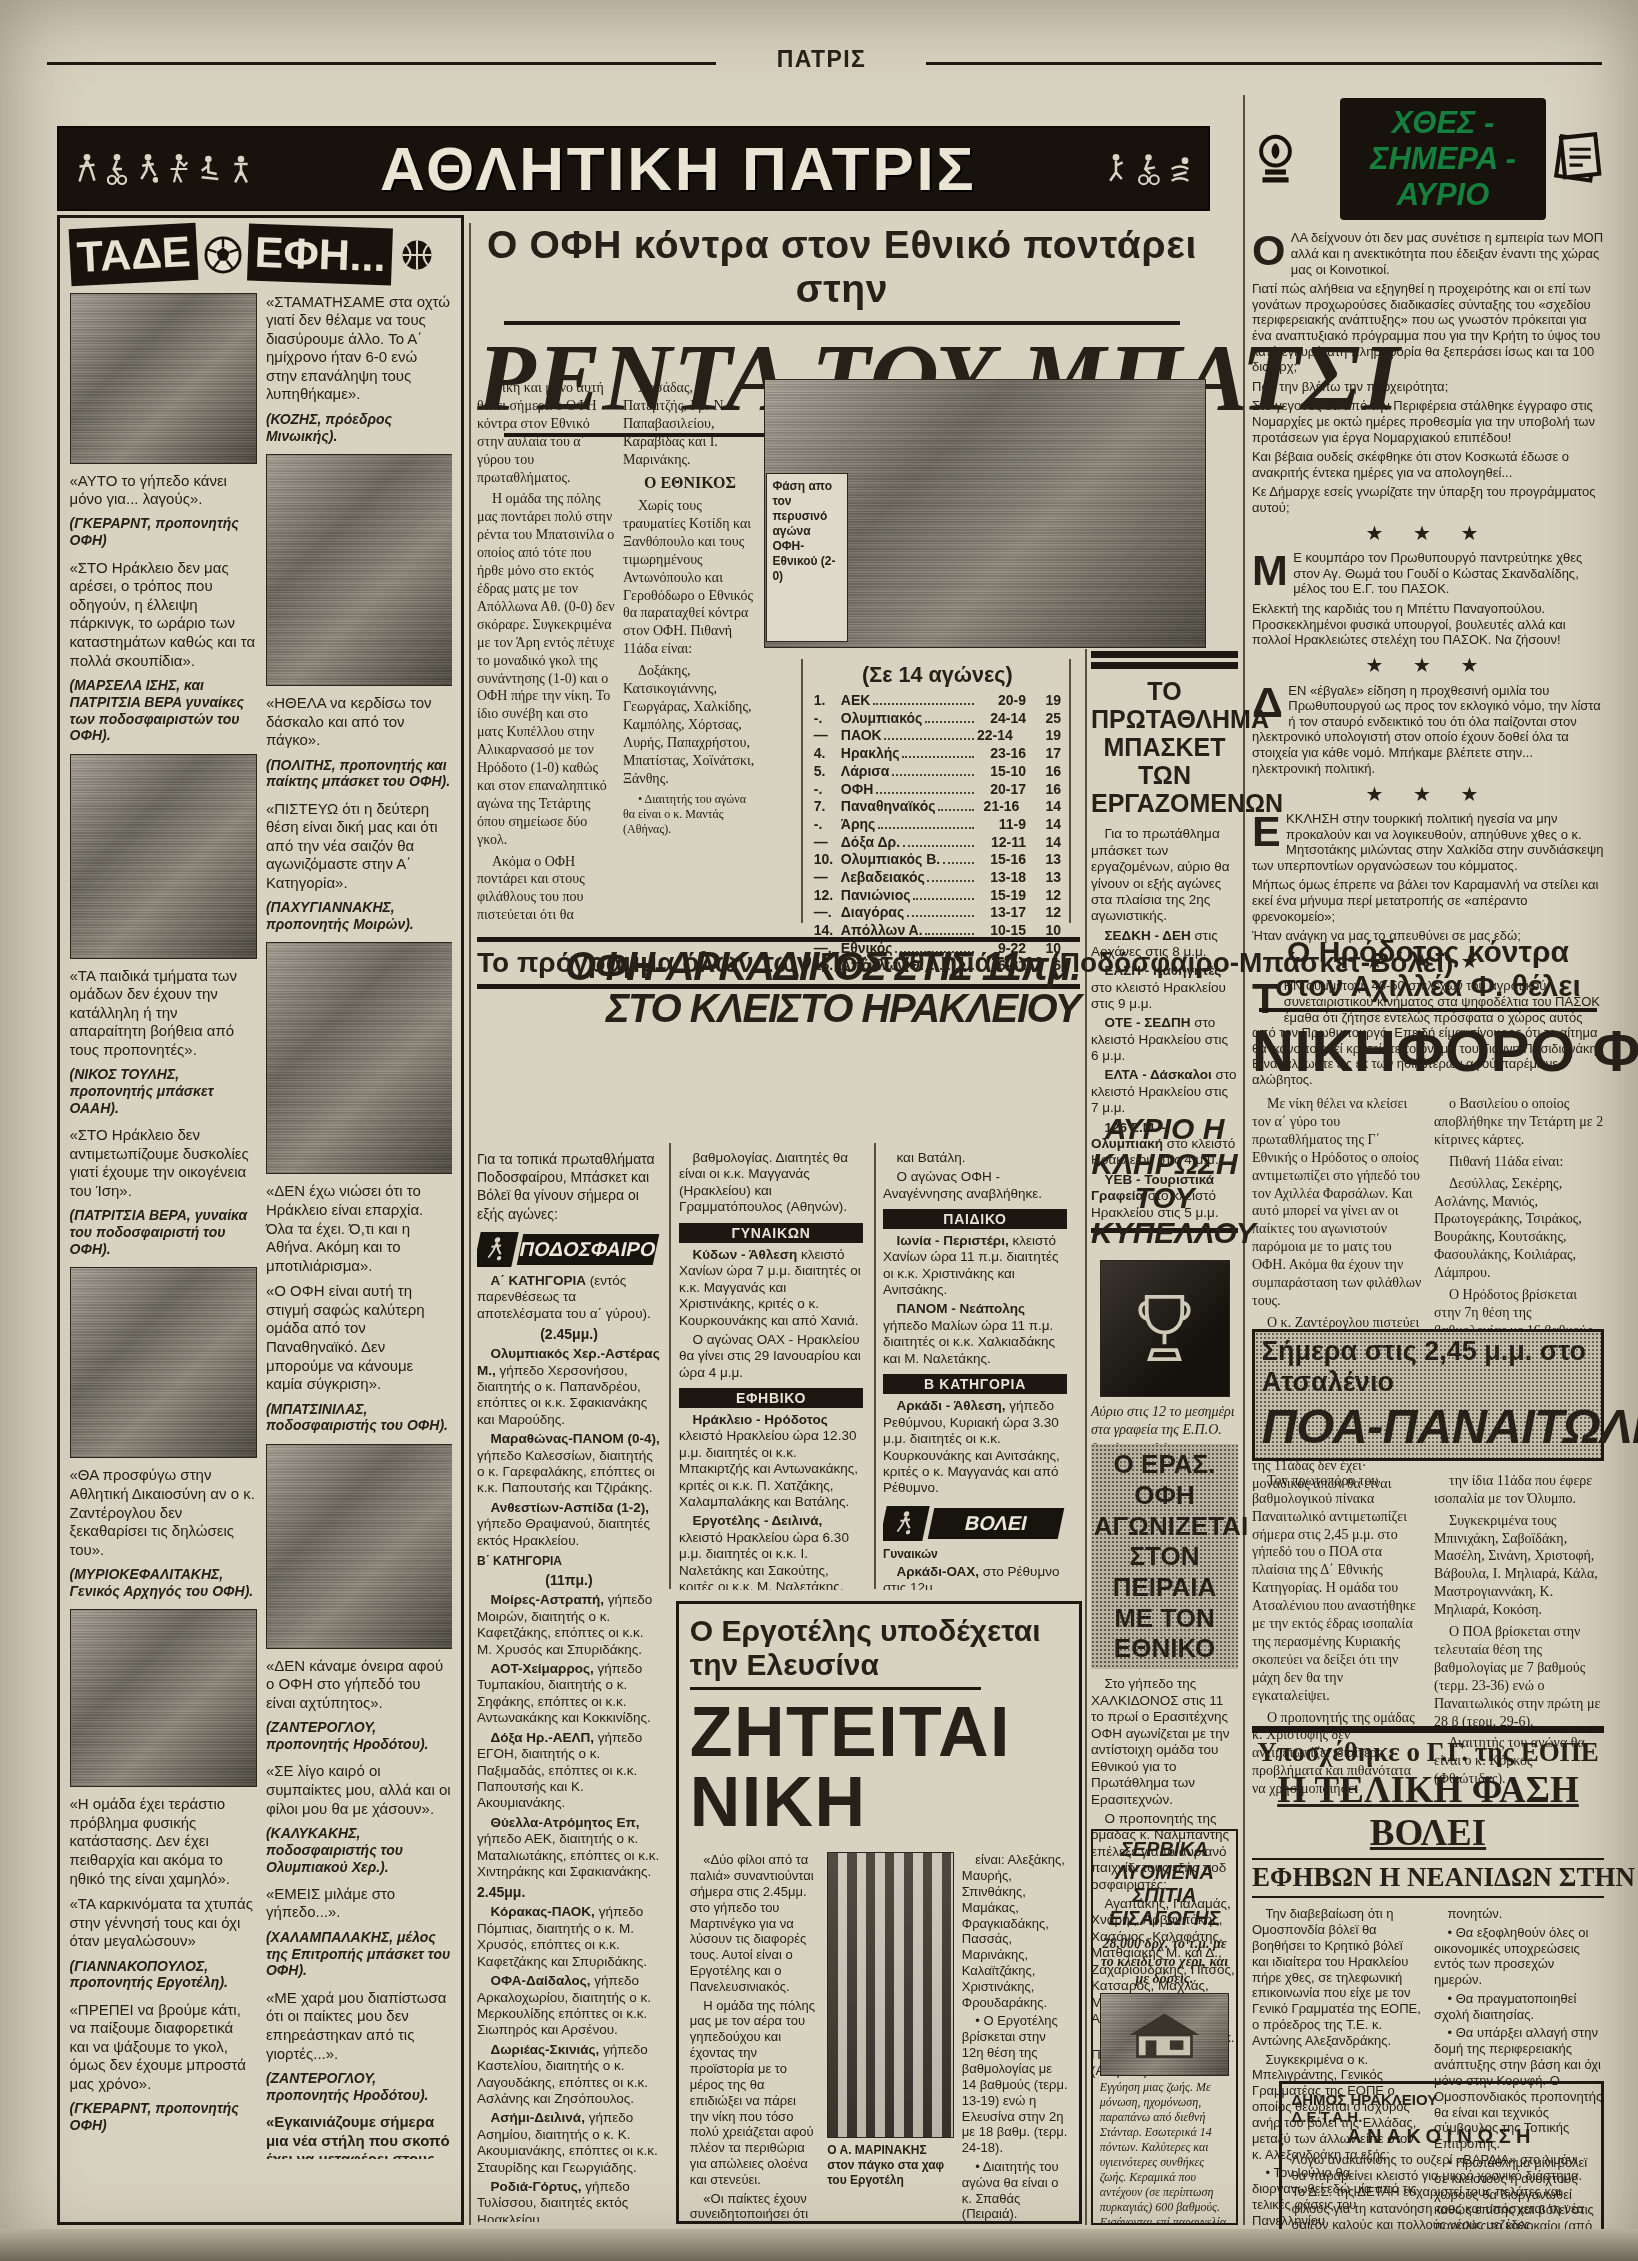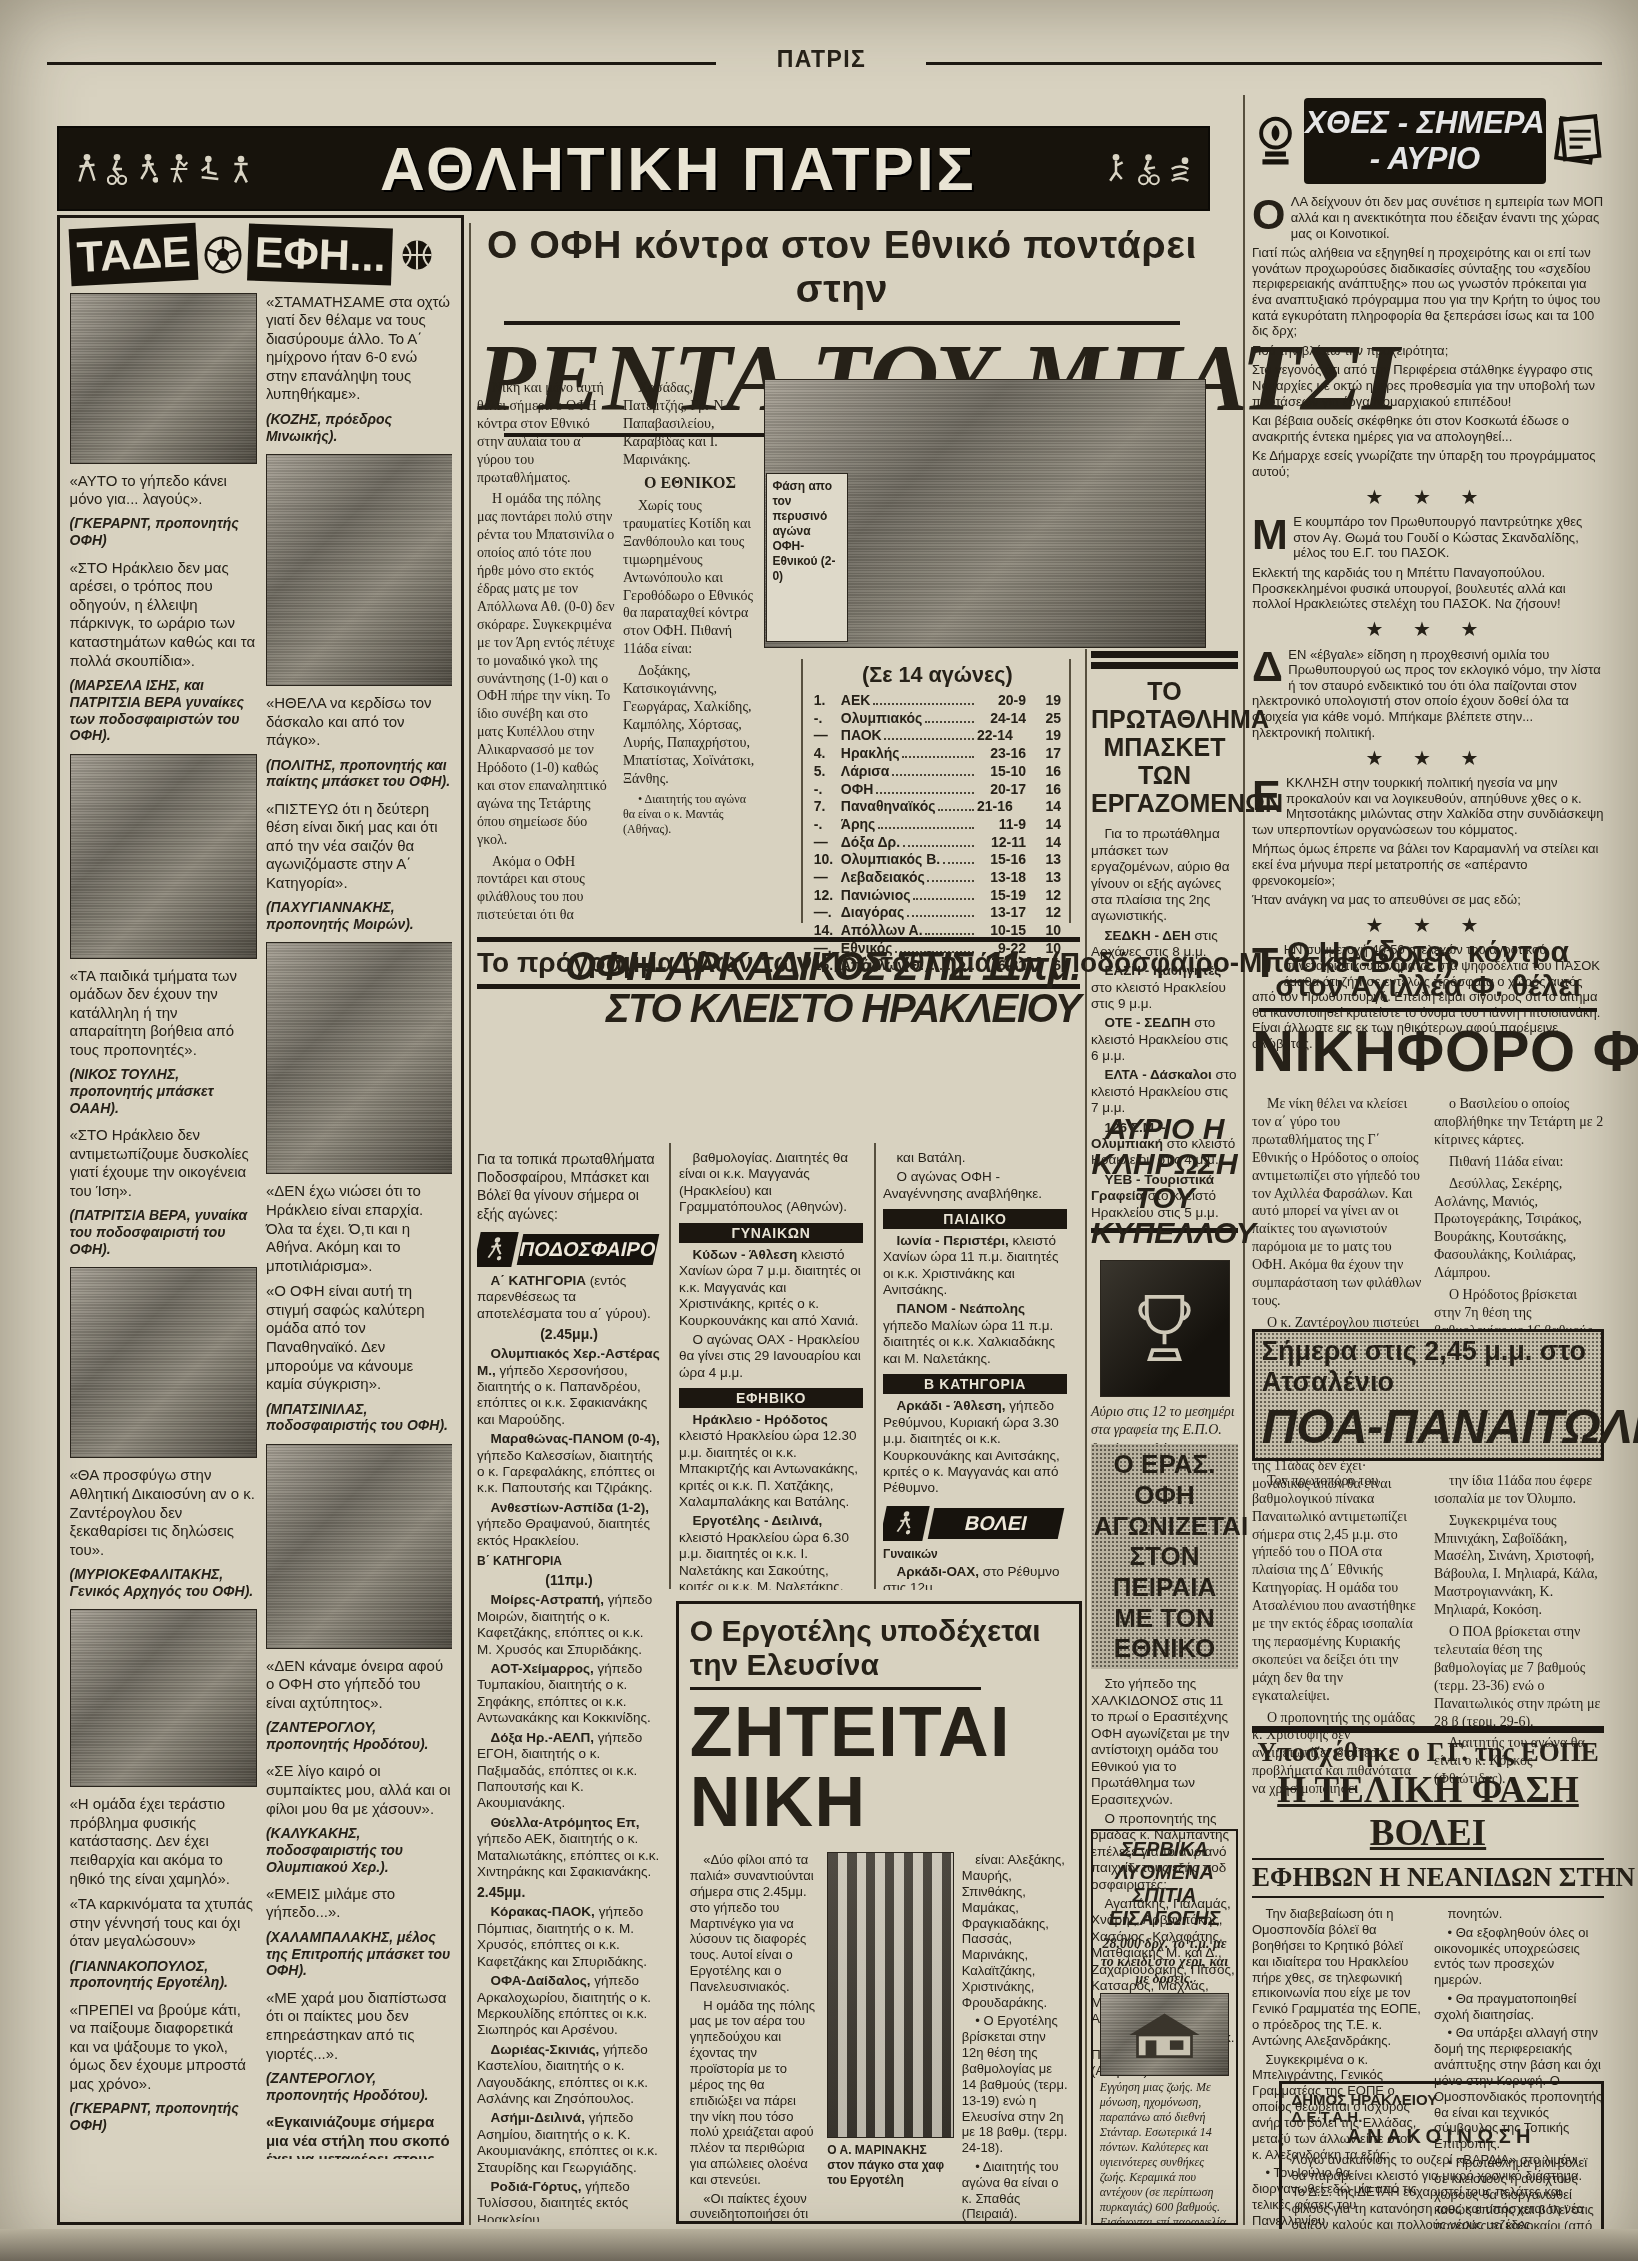--- a/index.html
+++ b/index.html
@@ -484,7 +484,7 @@
           <rect x="10" y="28" width="16" height="4" fill="#17130c"></rect>
           <rect x="8" y="34" width="20" height="4" fill="#17130c"></rect>
         </svg>
-      <div style="flex:1;background:#17130c;color:#e5e5e5;font-weight:bold;font-style:italic;font-size:31px;text-align:center;padding:6.8px 0;border-radius:4px;">ΧΘΕΣ - ΣΗΜΕΡΑ - ΑΥΡΙΟ</div>
+      <div style="flex:1;background:#17130c;color:#15803d;font-weight:bold;font-style:italic;font-size:31px;text-align:center;padding:6.8px 0;border-radius:4px;margin-left:36px;">ΧΘΕΣ - ΣΗΜΕΡΑ - ΑΥΡΙΟ</div>
       <svg width="53" height="57" viewBox="0 0 40 42">
           <rect x="6" y="6" width="26" height="30" fill="#d9d4c4" stroke="#17130c" stroke-width="3" transform="rotate(8 20 20)"></rect>
           <rect x="9" y="4" width="26" height="30" fill="#d9d4c4" stroke="#17130c" stroke-width="3" transform="rotate(-6 22 19)"></rect>

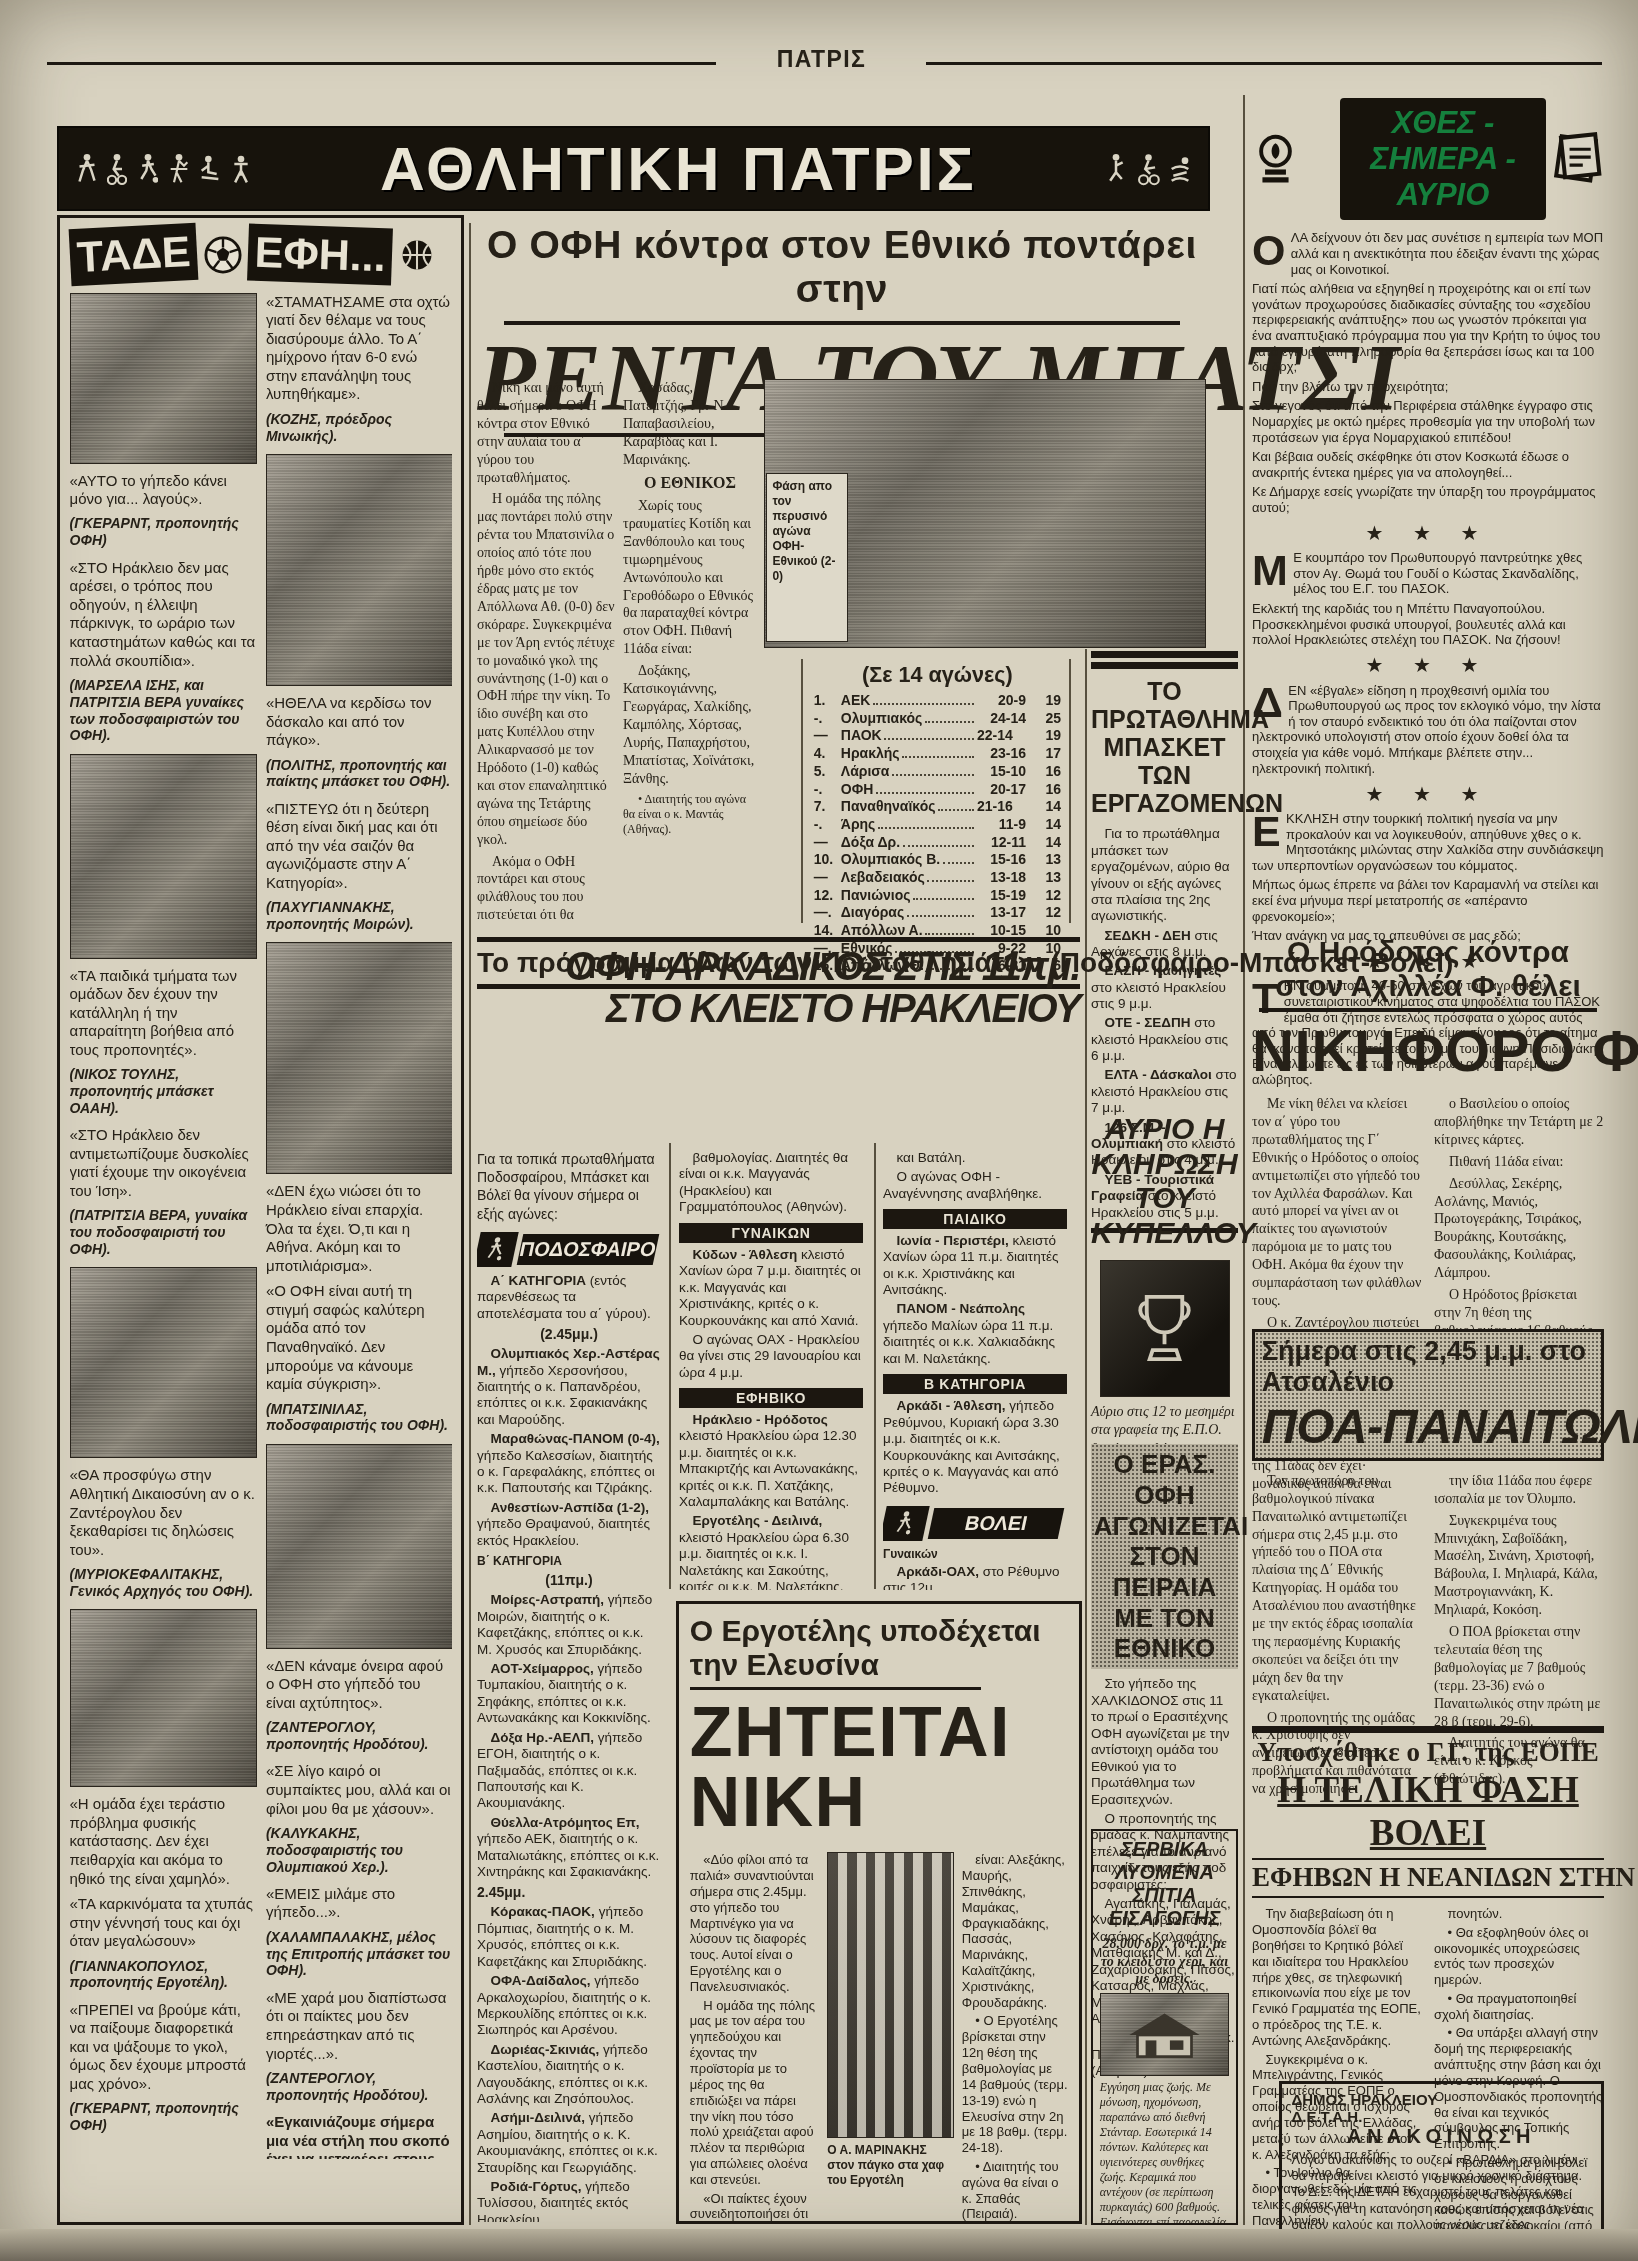--- a/index.html
+++ b/index.html
@@ -253,7 +253,7 @@
           <span style="width:27px;">7.</span>
           <span>Παναθηναϊκός</span>
           <span style="flex:1;border-bottom:2px dotted #4a4436;margin:0 2.7px 2.7px;"></span>
-          <span style="width:49px;text-align:left;">21-16</span>
+          <span style="width:49px;text-align:center;">21-16</span>
           <span style="width:35px;text-align:right;">14</span>
         </div>
         <div style="display:flex;font-weight:bold;font-size:14px;line-height:1.0;margin-bottom:3px;align-items:baseline;">

